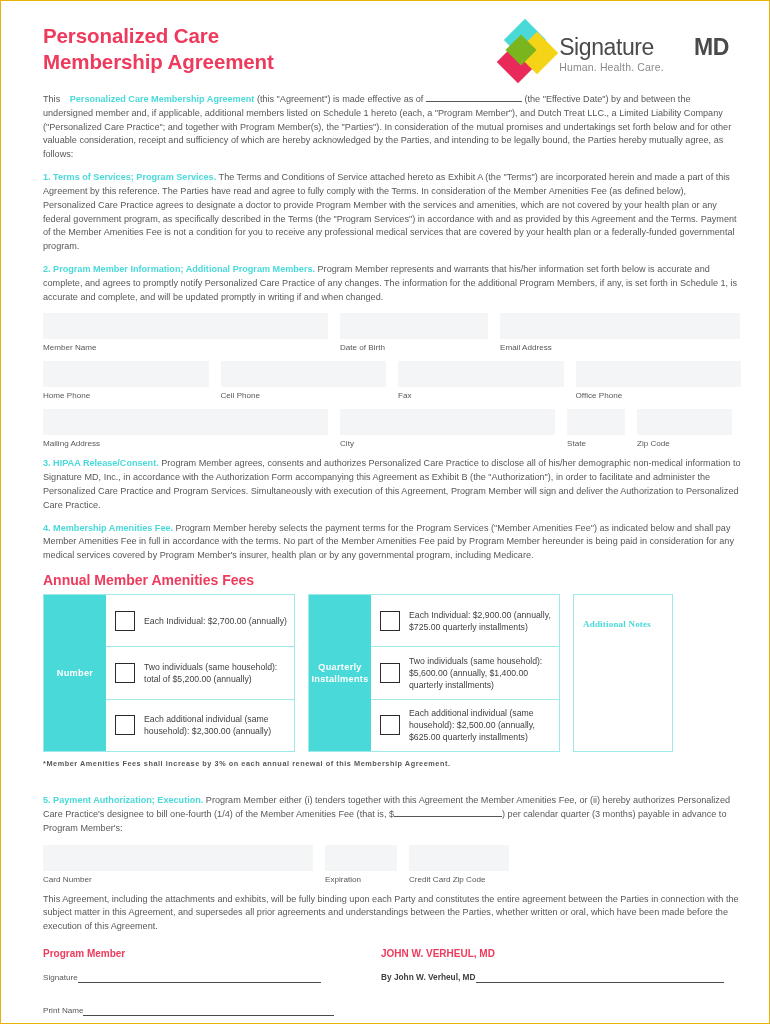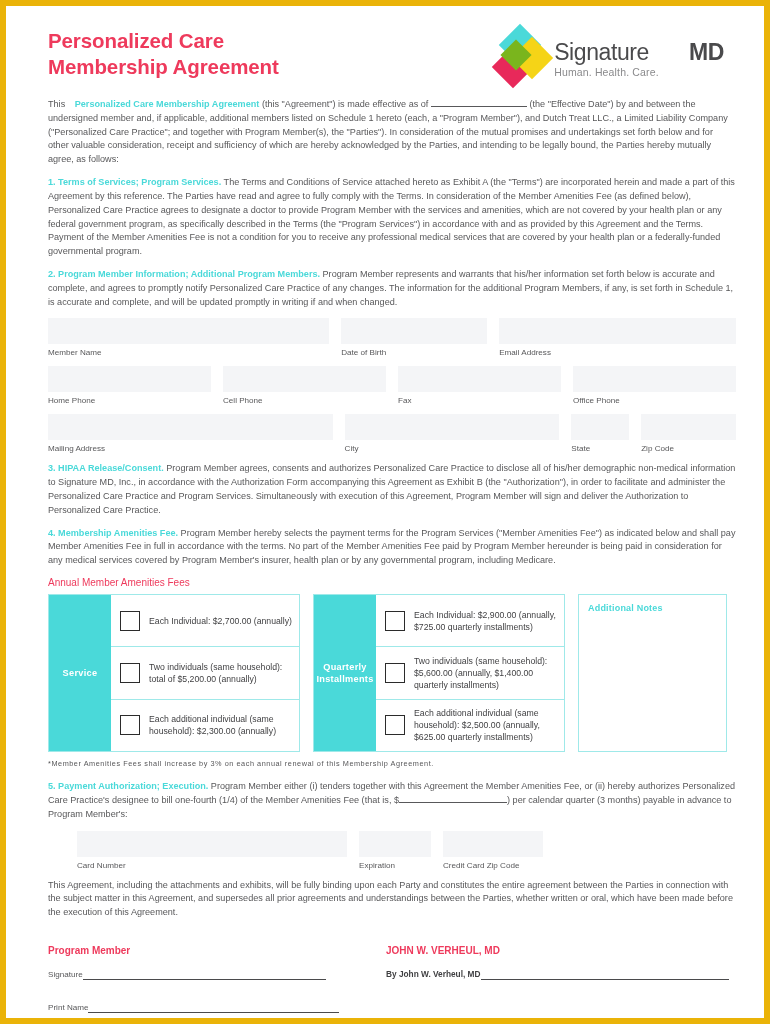--- a/index.html
+++ b/index.html
@@ -20,7 +20,7 @@
     width: 770px;
     height: 1024px;
     background: #ffffff;
-    border: 6px solid #eab308;
+    border: 1px solid #eab308;
     padding: 22px 28px 10px 42px;
   }
 

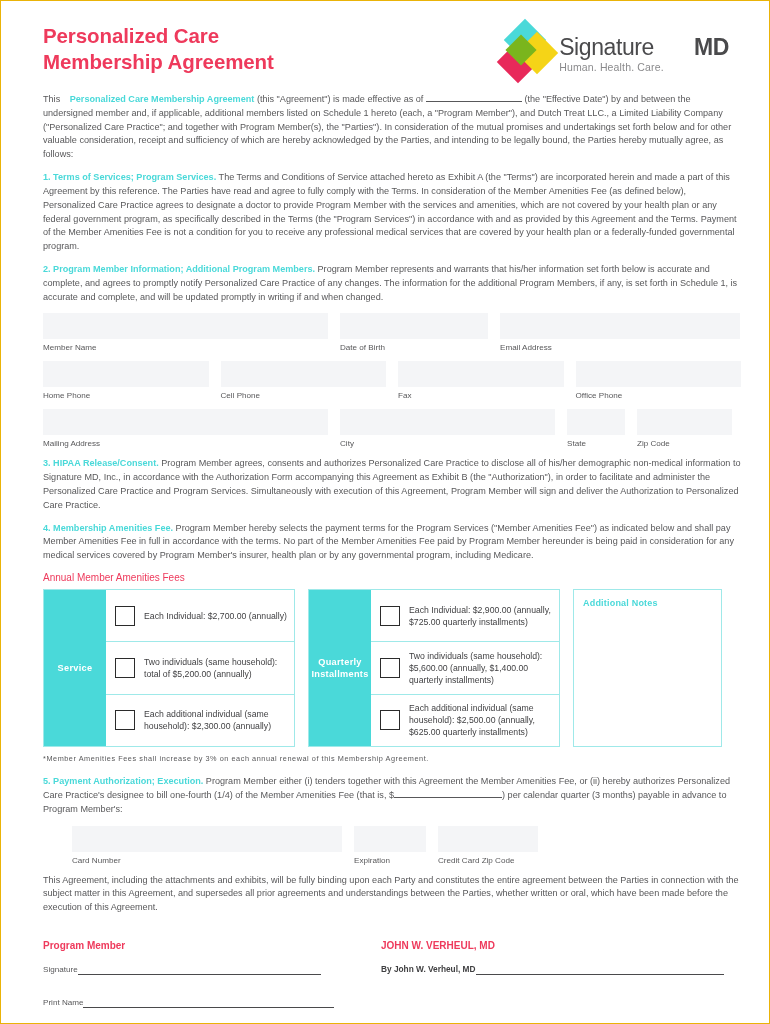--- a/index.html
+++ b/index.html
@@ -98,8 +98,8 @@
 
   .fees-title {
     color: #ee3a5c;
-    font-size: 10px;
-    font-weight: normal;
+    font-size: 14px;
+    font-weight: bold;
     margin: 3px 0 6px 0;
   }
 

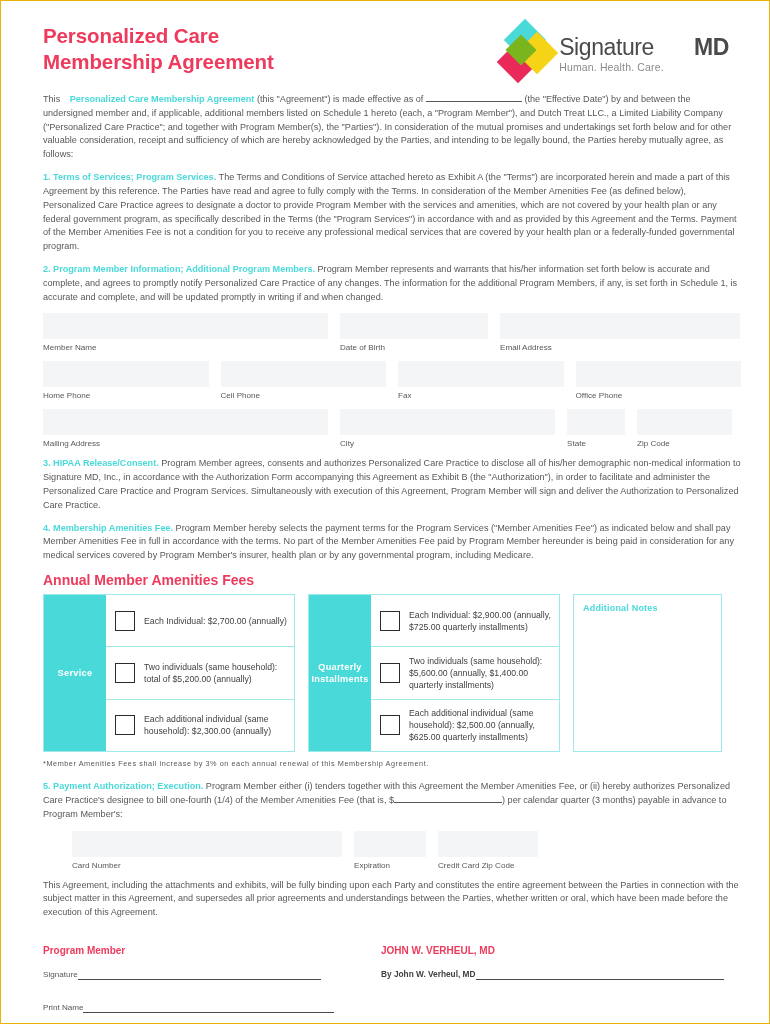--- a/index.html
+++ b/index.html
@@ -184,9 +184,10 @@
   }
   .notes-block {
     border: 1px solid #9fe9e9;
-    width: 149px;
+    width: 100px;
     height: 158px;
-    padding: 8px 9px;
+    padding: 24px 9px;
+    font-family: Liberation Serif, serif;
   }
   .notes-title {
     color: #4ad9d9;

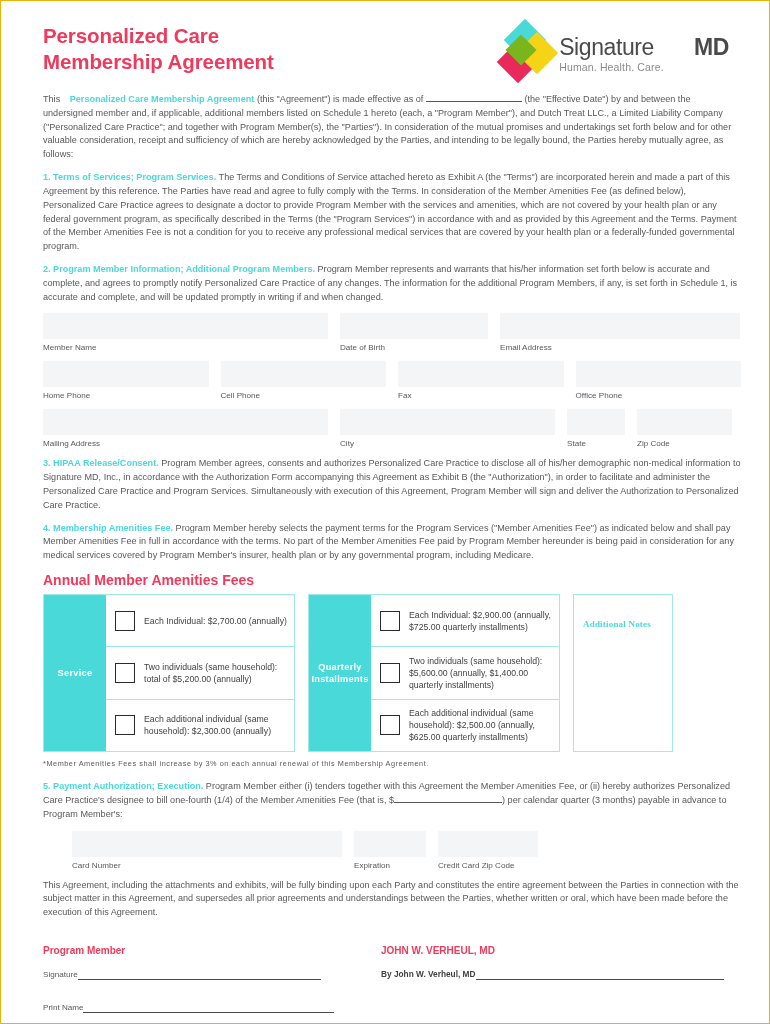--- a/index.html
+++ b/index.html
@@ -330,7 +330,7 @@
   <div class="fee-area">
 
     <div class="fee-block">
-      <div class="fee-label">Service</div>
+      <div class="fee-label">Number</div>
       <div class="fee-options">
         <div class="fee-opt">
           <div class="chk"></div>

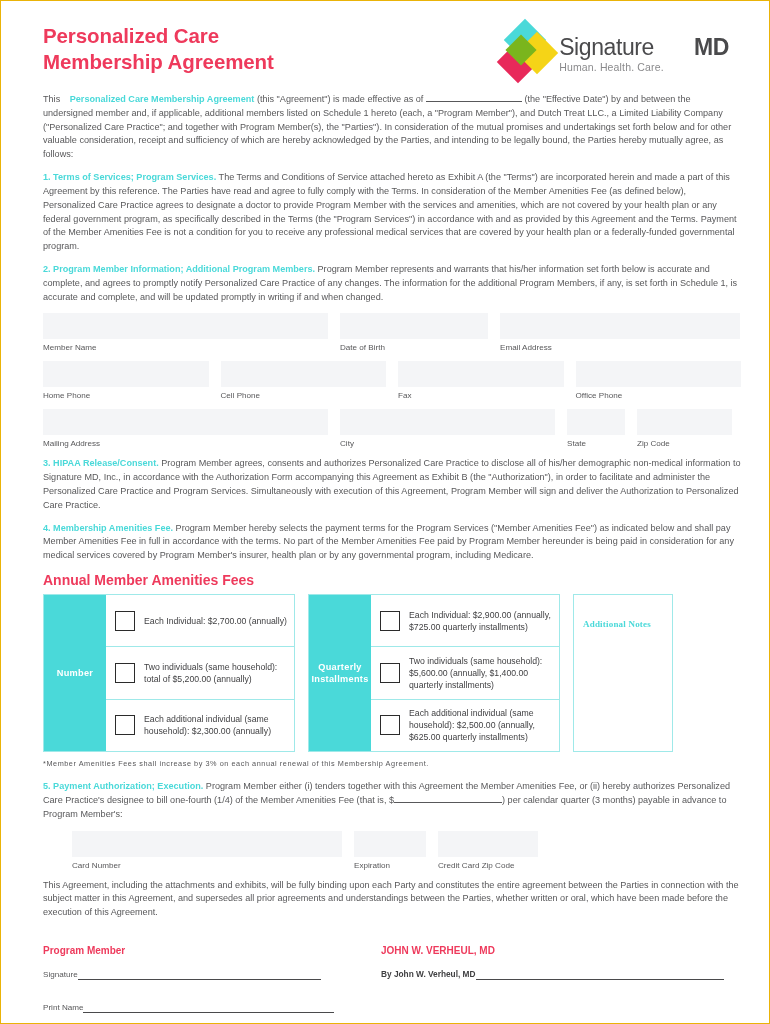--- a/index.html
+++ b/index.html
@@ -198,10 +198,10 @@
 
   .footnote {
     font-size: 7.3px;
-    font-weight: normal;
+    font-weight: bold;
     color: #58585a;
     letter-spacing: 0.55px;
-    margin-bottom: 12px;
+    margin-bottom: 26px;
   }
 
   

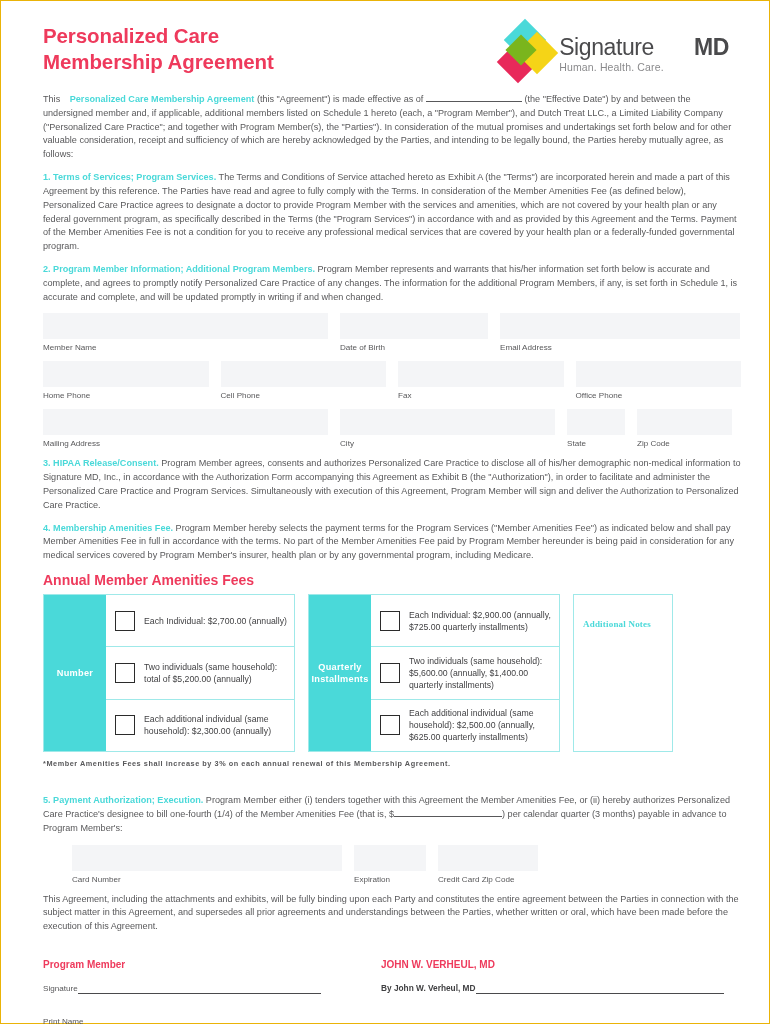--- a/index.html
+++ b/index.html
@@ -128,7 +128,7 @@
   .w-state   { width: 58px; }
   .w-zip     { width: 95px; }
   .w-cardname{ width: 235px; }
-  .w-cardnum { width: 270px; margin-left: 29px; }
+  .w-cardnum { width: 270px; }
   .w-exp     { width: 72px; }
   .w-ccz     { width: 100px; }
 

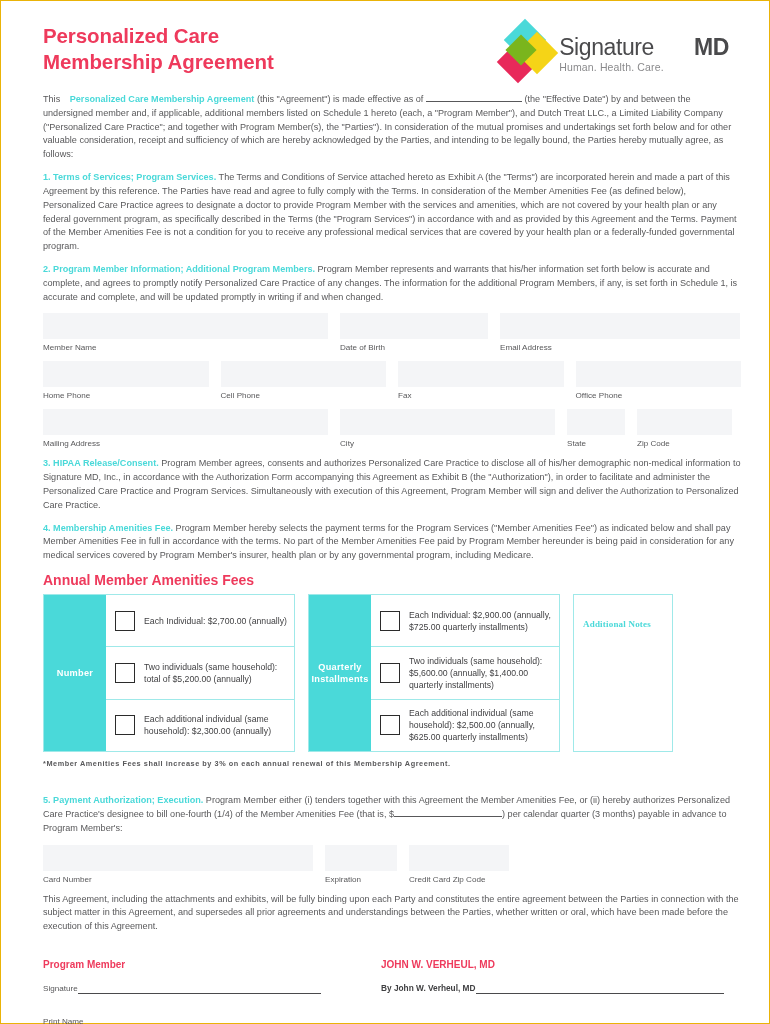--- a/index.html
+++ b/index.html
@@ -207,7 +207,7 @@
   
   .sig-head-row {
     display: flex;
-    margin-top: 25px;
+    margin-top: 14px;
     margin-bottom: 13px;
     align-items: center;
   }

